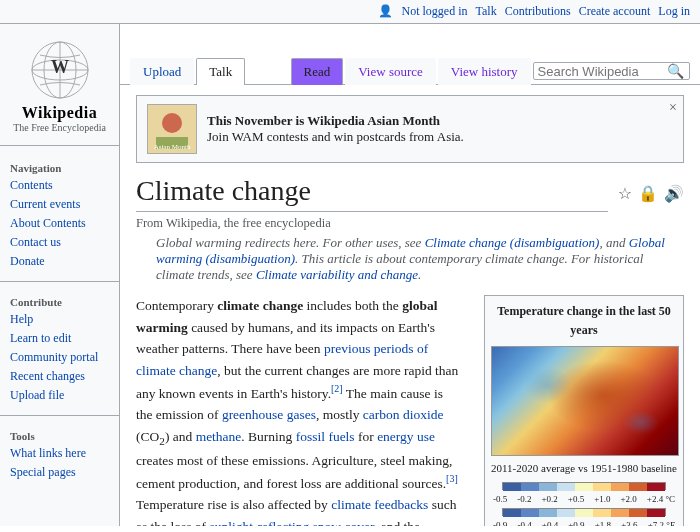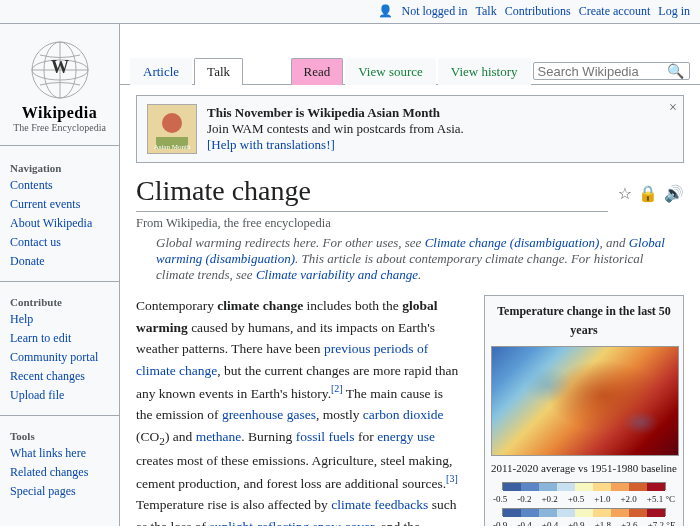--- a/index.html
+++ b/index.html
@@ -369,7 +369,7 @@
   <div id="content-area">
 
     <div id="tabs-bar">
-      <a class="tab" style="color: rgb(6, 69, 173);">Article</a>
+      <a class="tab" style="color: rgb(6, 69, 173);">Upload</a>
       <a class="tab active" style="background:#fff; border-color:#a2a9b1; border-bottom-color:#fff; color:#202122;">Talk</a>
       <div class="tab-spacer"></div>
       <a class="tab read-tab active" style="background:#f9a8d4; border-color:#a2a9b1; border-bottom-color:#fff; color:#202122;">Read</a>

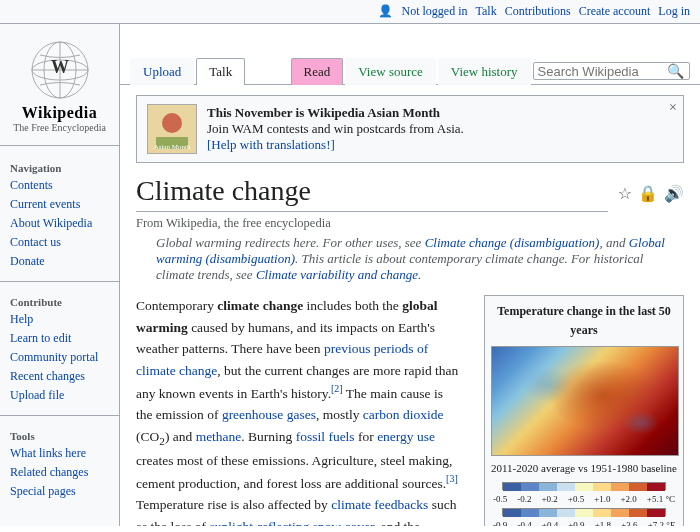--- a/index.html
+++ b/index.html
@@ -372,7 +372,7 @@
       <a class="tab" style="color: rgb(6, 69, 173);">Upload</a>
       <a class="tab active" style="background:#fff; border-color:#a2a9b1; border-bottom-color:#fff; color:#202122;">Talk</a>
       <div class="tab-spacer"></div>
-      <a class="tab read-tab active" style="background:#f9a8d4; border-color:#a2a9b1; border-bottom-color:#fff; color:#202122;">Read</a>
+      <a class="tab read-tab active" style="background:#8b5cf6; border-color:#a2a9b1; border-bottom-color:#fff; color:#202122;">Read</a>
       <a class="tab view-source-tab">View source</a>
       <a class="tab view-history-tab">View history</a>
       <div id="search-box">

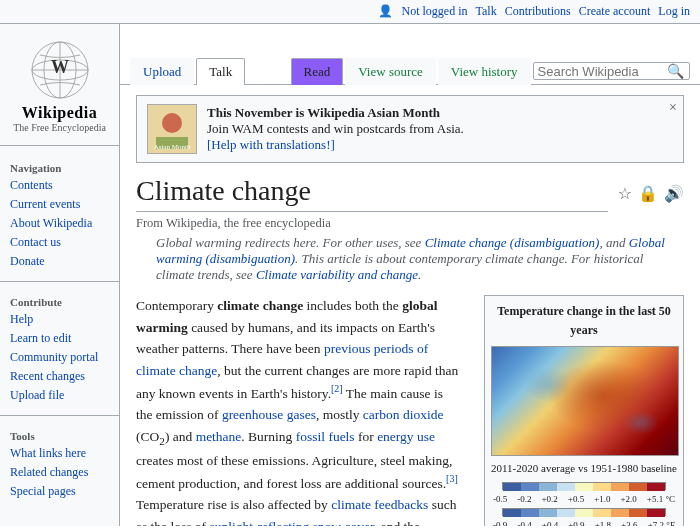--- a/index.html
+++ b/index.html
@@ -100,7 +100,7 @@
       border-bottom: none;
       font-size: 13px;
       cursor: pointer;
-      color: #15803d;
+      color: #6d28d9;
       background: #f8f9fa;
       border-radius: 2px 2px 0 0;
       margin-right: 2px;

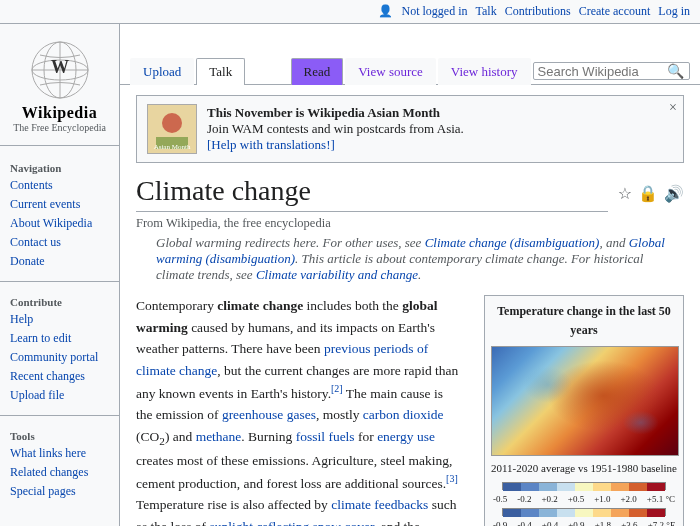--- a/index.html
+++ b/index.html
@@ -395,7 +395,6 @@
         <div>
           <div><strong>This November is Wikipedia Asian Month</strong></div>
           <div>Join WAM contests and win postcards from Asia.</div>
-          <div><a class="banner-link">[Help with translations!]</a></div>
         </div>
         <span class="banner-close">×</span>
       </div>

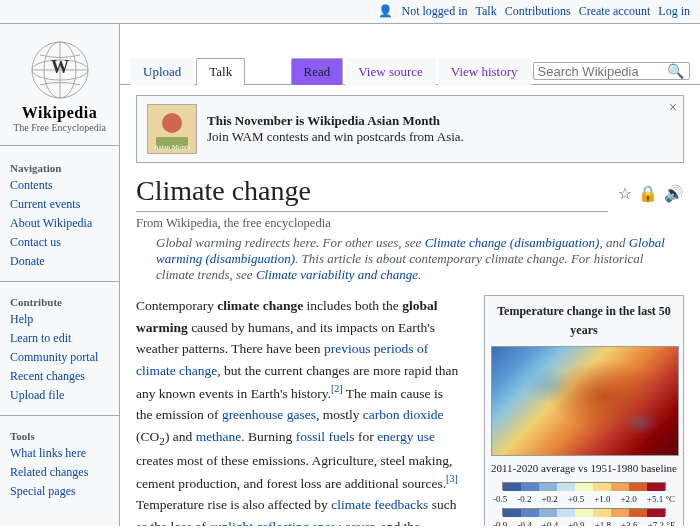--- a/index.html
+++ b/index.html
@@ -338,7 +338,7 @@
       <div class="sidebar-section-title">Navigation</div>
       <a class="sidebar-link">Contents</a>
       <a class="sidebar-link">Current events</a>
-      <a class="sidebar-link">About Wikipedia</a>
+      <a class="sidebar-link">About Contents</a>
       <a class="sidebar-link">Contact us</a>
       <a class="sidebar-link">Donate</a>
     </div>

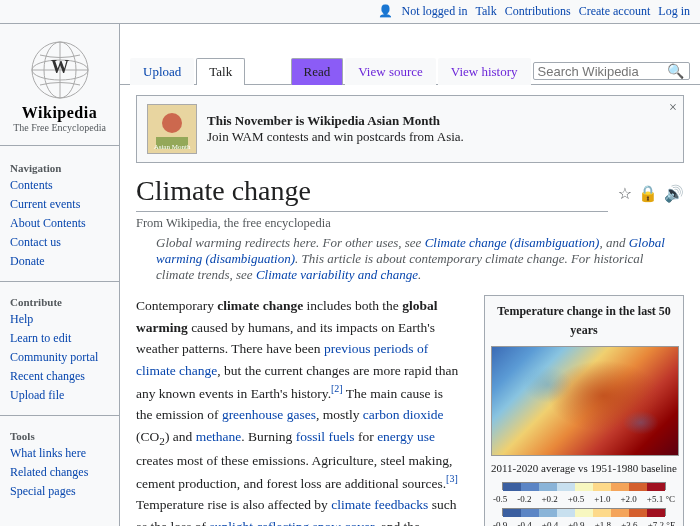--- a/index.html
+++ b/index.html
@@ -359,7 +359,6 @@
     <div class="sidebar-section">
       <div class="sidebar-section-title">Tools</div>
       <a class="sidebar-link">What links here</a>
-      <a class="sidebar-link">Related changes</a>
       <a class="sidebar-link">Special pages</a>
 
     </div>

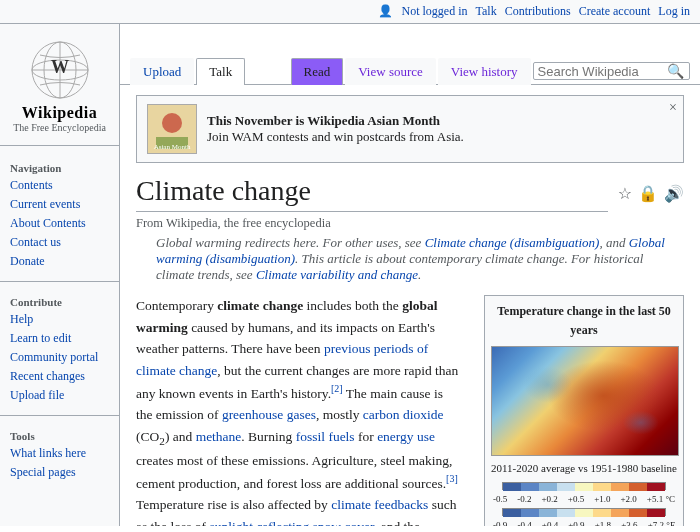--- a/index.html
+++ b/index.html
@@ -446,7 +446,7 @@
                 <span>+0.5</span>
                 <span>+1.0</span>
                 <span>+2.0</span>
-                <span>+5.1 °C</span>
+                <span>+2.4 °C</span>
             </div>
             <div class="colorbar-row">
               <div class="colorbar-strip">

